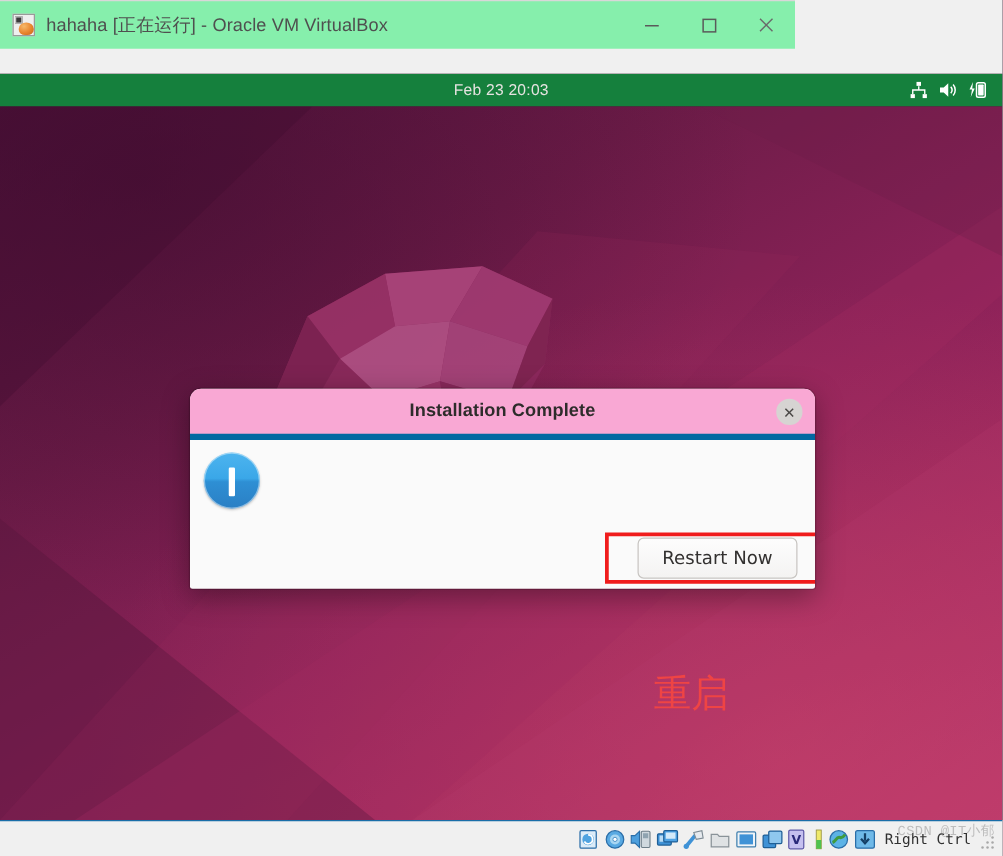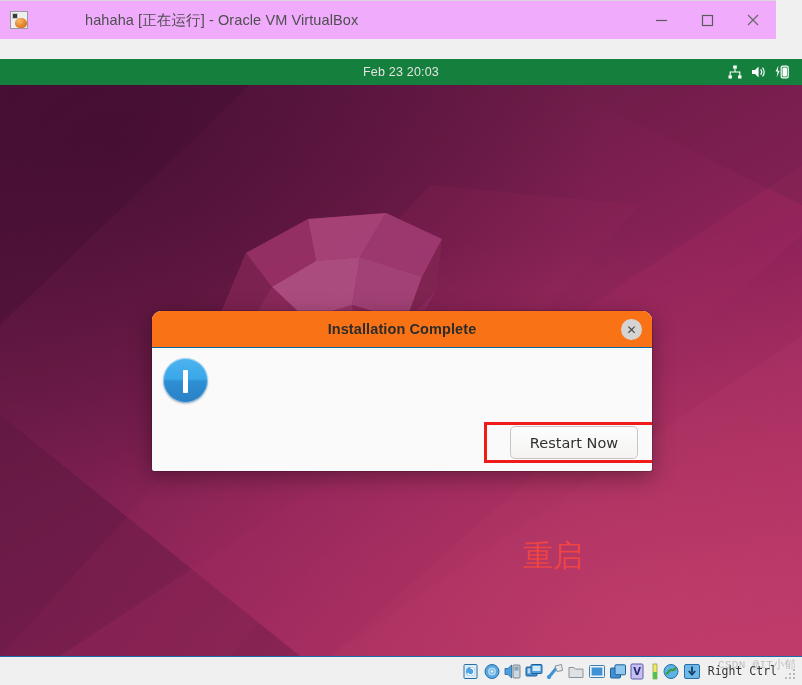--- a/index.html
+++ b/index.html
@@ -18,10 +18,10 @@
   
   .vbox-titlebar {
     position: absolute; left: 0; top: 0;
-    width: 776px; height: 38px;
-    background: #f0abfc;
+    width: 636px; height: 38px;
+    background: #86efac;
     border-top: 1px solid #d8d8d8;
-    display: flex; align-items: center; gap: 48px;
+    display: flex; align-items: center;
   }
   .vbox-appicon {
     width: 18px; height: 18px;

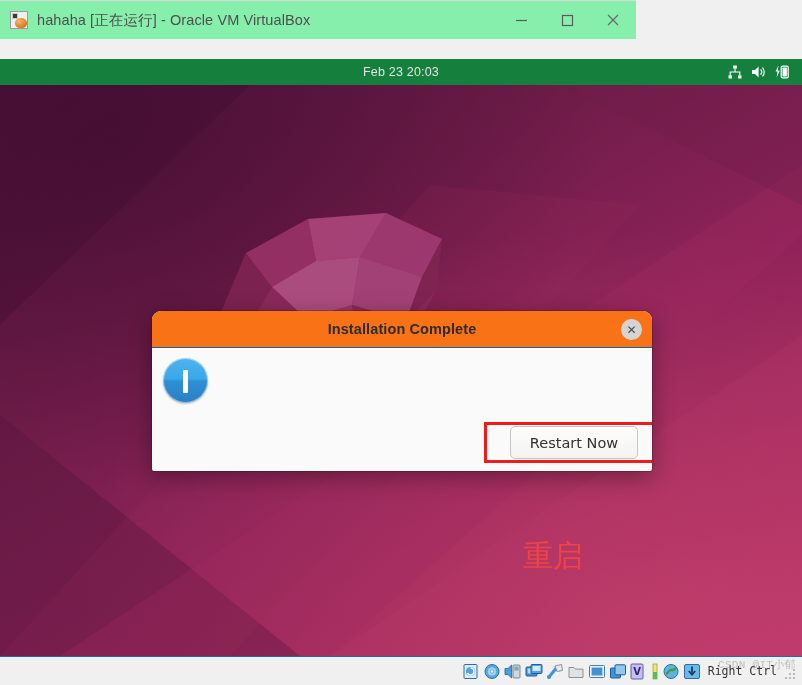--- a/index.html
+++ b/index.html
@@ -132,8 +132,8 @@
   .dlg-header {
     position: relative;
     height: 36px;
-    background: #f97316;
-    border-bottom: 1px solid #0369a1;
+    background: #f9a8d4;
+    border-bottom: 5px solid #0369a1;
     display: flex; align-items: center; justify-content: center;
   }
   .dlg-title {

